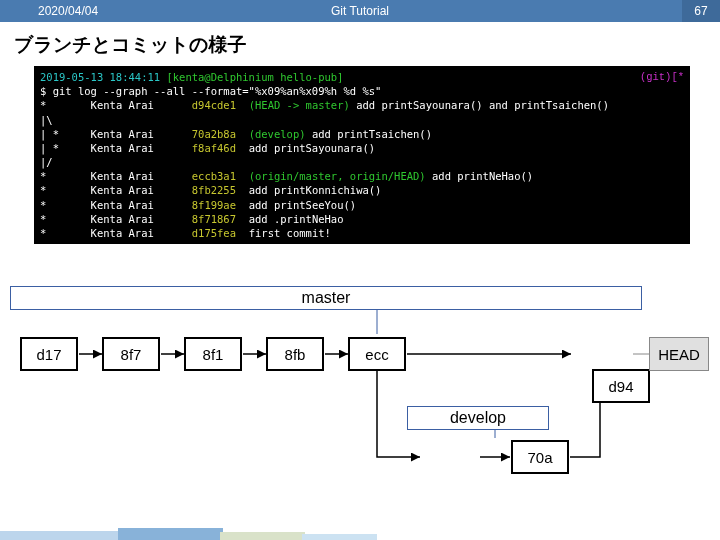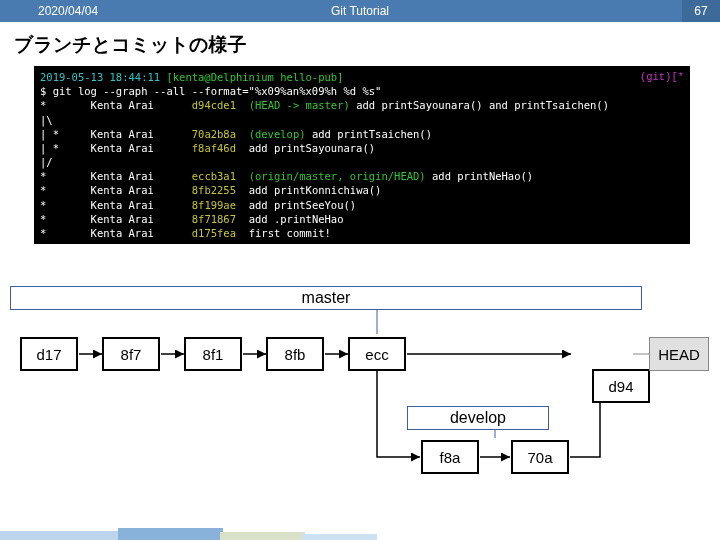--- a/index.html
+++ b/index.html
@@ -175,7 +175,6 @@
 
   <div class="branch-label" style="left:407px; top:124px; width:142px; height:24px;">develop</div>
 
-  <div class="commit" style="left:421px; top:158px;">f8a</div>
   <div class="commit" style="left:511px; top:158px;">70a</div>
 </div>
 

